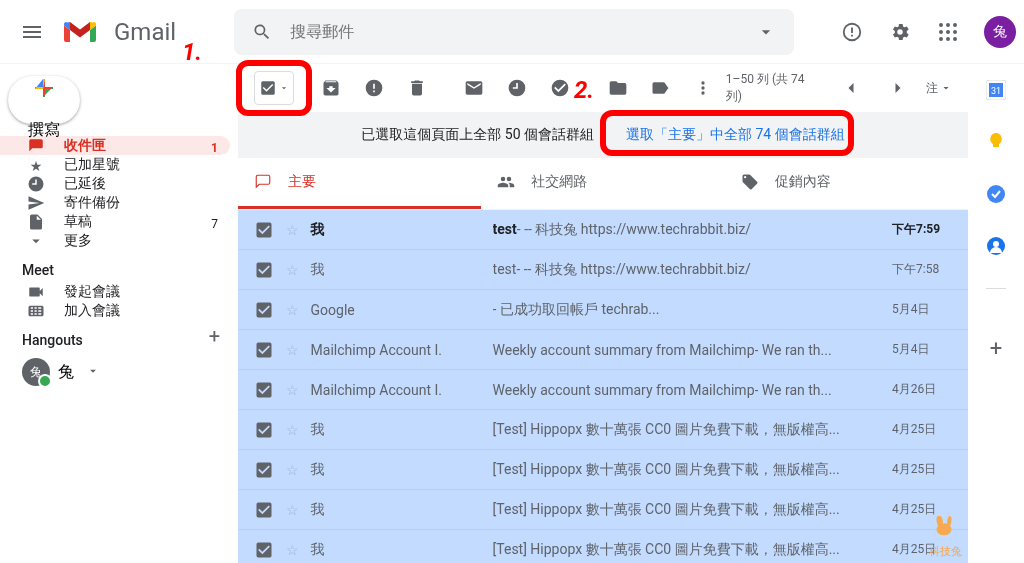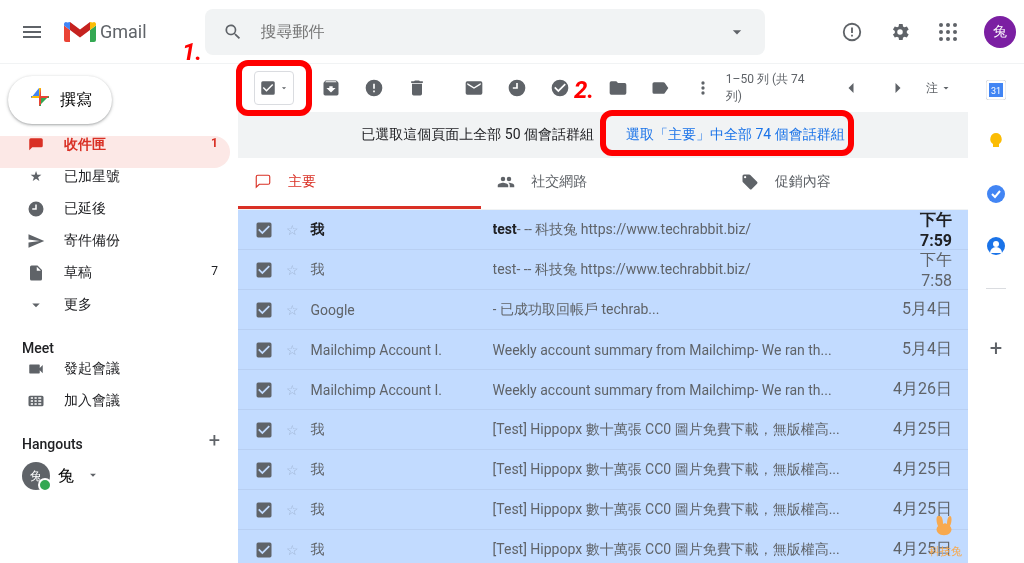--- a/index.html
+++ b/index.html
@@ -7,7 +7,7 @@
 .header { height: 64px; display: flex; align-items: center; padding: 0 8px; gap: 8px; border-bottom: 1px solid #f1f3f4; }
 .menu-btn { width: 48px; height: 48px; border-radius: 50%; display: flex; align-items: center; justify-content: center; cursor: pointer; color: #5f6368; }
 .logo { display: flex; align-items: center; gap: 4px; margin-right: 20px; }
-.logo-text { font-size: 18px; color: #5f6368; }
+.logo-text { font-size: 24px; color: #5f6368; margin-left: 14px; }
 .search-bar { flex: 1; max-width: 560px; background: #f1f3f4; border-radius: 8px; height: 46px; display: flex; align-items: center; padding: 0 8px; margin-left: 30px; }
 .search-bar input { flex: 1; border: none; background: transparent; font-size: 16px; padding: 0 8px; outline: none; color: #14532d; }
 .header-right { margin-left: auto; display: flex; align-items: center; gap: 8px; }

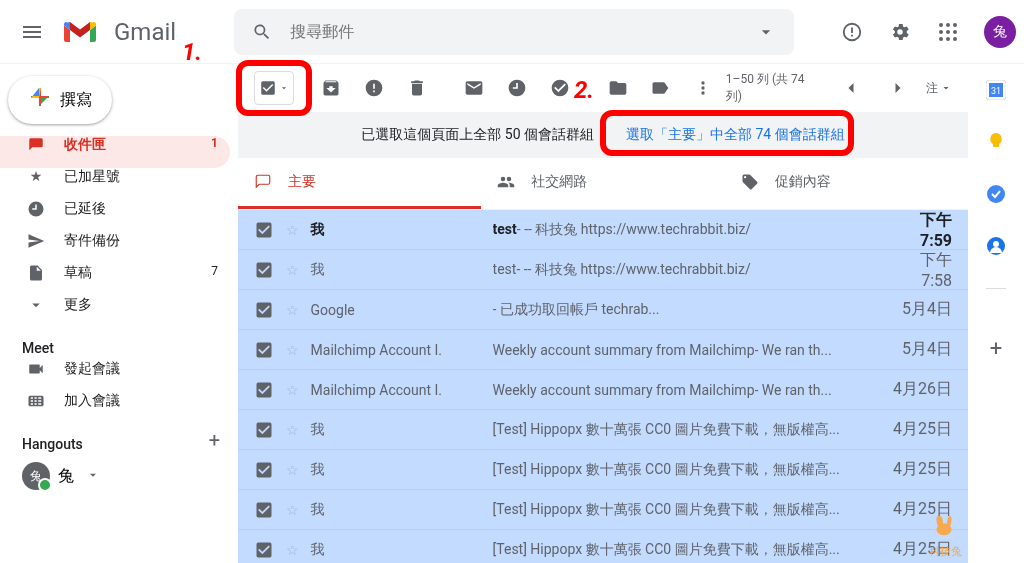--- a/index.html
+++ b/index.html
@@ -15,7 +15,7 @@
 .avatar { width: 32px; height: 32px; border-radius: 50%; background: #7b1fa2; color: #fff; display: flex; align-items: center; justify-content: center; font-size: 14px; margin-left: 8px; }
 .body { display: flex; height: calc(100% - 64px); }
 .sidebar { width: 238px; padding: 8px 0; }
-.compose { margin: 4px 8px 12px; height: 48px; border-radius: 24px; display: flex; align-items: center; padding: 0 20px; box-shadow: 0 1px 2px rgba(60,64,67,.3), 0 1px 3px 1px rgba(60,64,67,.15); gap: 8px; cursor: pointer; width: fit-content; }
+.compose { margin: 4px 8px 12px; height: 48px; border-radius: 24px; display: flex; align-items: center; padding: 0 20px; box-shadow: 0 1px 2px rgba(60,64,67,.3), 0 1px 3px 1px rgba(60,64,67,.15); gap: 14px; cursor: pointer; width: fit-content; flex-direction: column; }
 .compose-plus { font-size: 24px; font-weight: 500; }
 .nav-item { height: 32px; display: flex; align-items: flex-start; padding: 0 12px 0 26px; gap: 18px; font-size: 14px; color: #202124; cursor: pointer; border-radius: 0 16px 16px 0; margin-right: 8px; }
 .nav-item.active { background: #fce8e6; color: #d93025; font-weight: 700; }

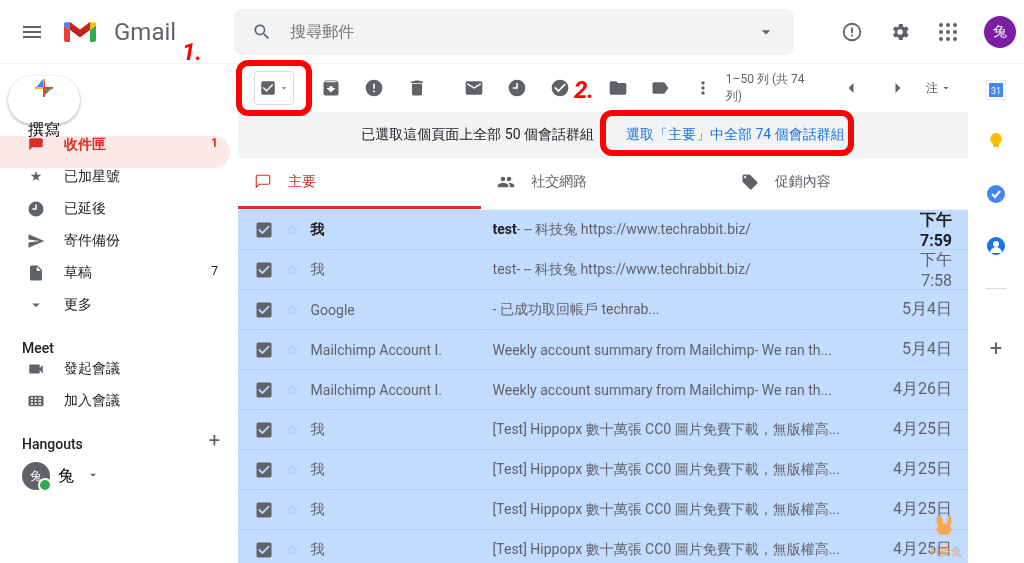--- a/index.html
+++ b/index.html
@@ -17,7 +17,7 @@
 .sidebar { width: 238px; padding: 8px 0; }
 .compose { margin: 4px 8px 12px; height: 48px; border-radius: 24px; display: flex; align-items: center; padding: 0 20px; box-shadow: 0 1px 2px rgba(60,64,67,.3), 0 1px 3px 1px rgba(60,64,67,.15); gap: 14px; cursor: pointer; width: fit-content; flex-direction: column; }
 .compose-plus { font-size: 24px; font-weight: 500; }
-.nav-item { height: 32px; display: flex; align-items: flex-start; padding: 0 12px 0 26px; gap: 18px; font-size: 14px; color: #202124; cursor: pointer; border-radius: 0 16px 16px 0; margin-right: 8px; }
+.nav-item { height: 19px; display: flex; align-items: flex-end; padding: 0 12px 0 26px; gap: 18px; font-size: 14px; color: #202124; cursor: pointer; border-radius: 0 16px 16px 0; margin-right: 8px; }
 .nav-item.active { background: #fce8e6; color: #d93025; font-weight: 700; }
 .nav-item.active .nav-icon { color: #d93025; }
 .nav-item .badge { margin-left: auto; font-size: 12px; }

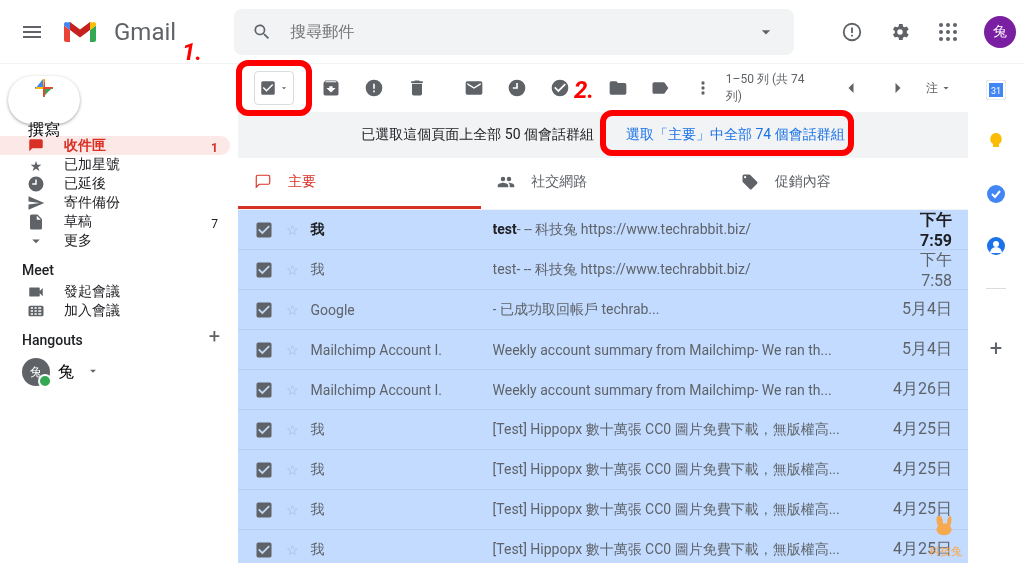--- a/index.html
+++ b/index.html
@@ -47,7 +47,7 @@
 .subject-area { flex: 1; display: flex; overflow: hidden; white-space: nowrap; color: #5f6368; }
 .subject { color: #5f6368; }
 .snippet { color: #5f6368; overflow: hidden; text-overflow: ellipsis; }
-.date { width: 60px; text-align: right; color: #5f6368; font-size: 16px; }
+.date { width: 60px; text-align: left; color: #5f6368; font-size: 12px; }
 .rightbar { width: 56px; display: flex; flex-direction: column; align-items: center; padding-top: 16px; gap: 28px; }
 .annotation-1 { position: absolute; color: #ff0000; font-weight: 700; font-style: italic; font-size: 24px; }
 .red-box { position: absolute; border: 6px solid #ff0000; border-radius: 12px; pointer-events: none; }

